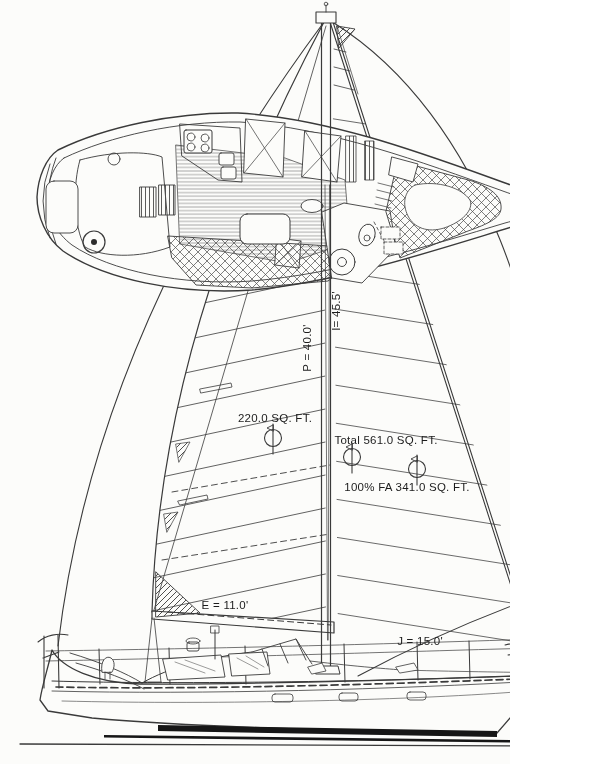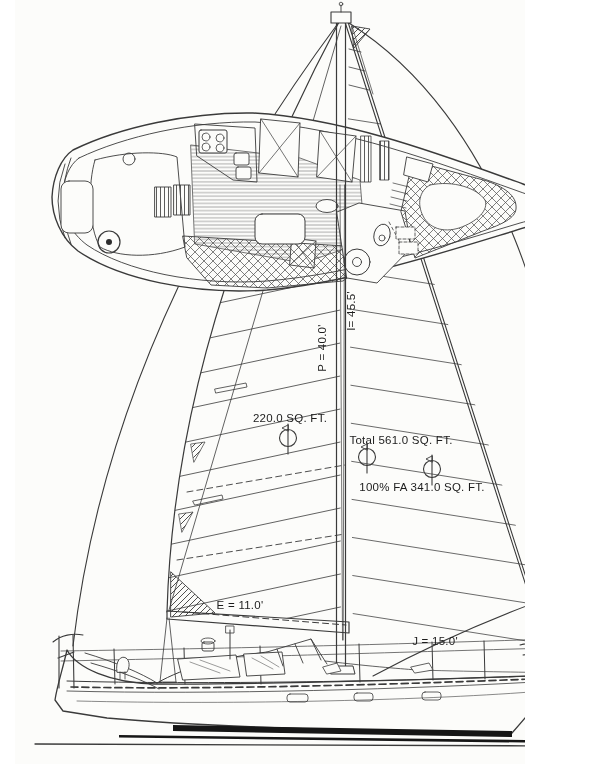--- a/index.html
+++ b/index.html
@@ -3,7 +3,7 @@
 <meta charset="utf-8">
 <style>
   html,body{margin:0;padding:0;background:#ffffff;}
-  .wrap{width:510px;height:764px;position:relative;background:var(--paper,#fcfcfa);overflow:hidden;margin-left:15px;}
+  .wrap{width:510px;height:764px;position:relative;background:var(--paper,#fcfcfa);overflow:hidden;}
   svg{display:block;}
   .s{stroke:var(--ink,#353535);fill:none;stroke-linecap:round;stroke-linejoin:round;}
   .lbl{font-family:"Liberation Sans","DejaVu Sans",sans-serif;font-size:11.5px;fill:#1c1c1c;letter-spacing:.25px;}

